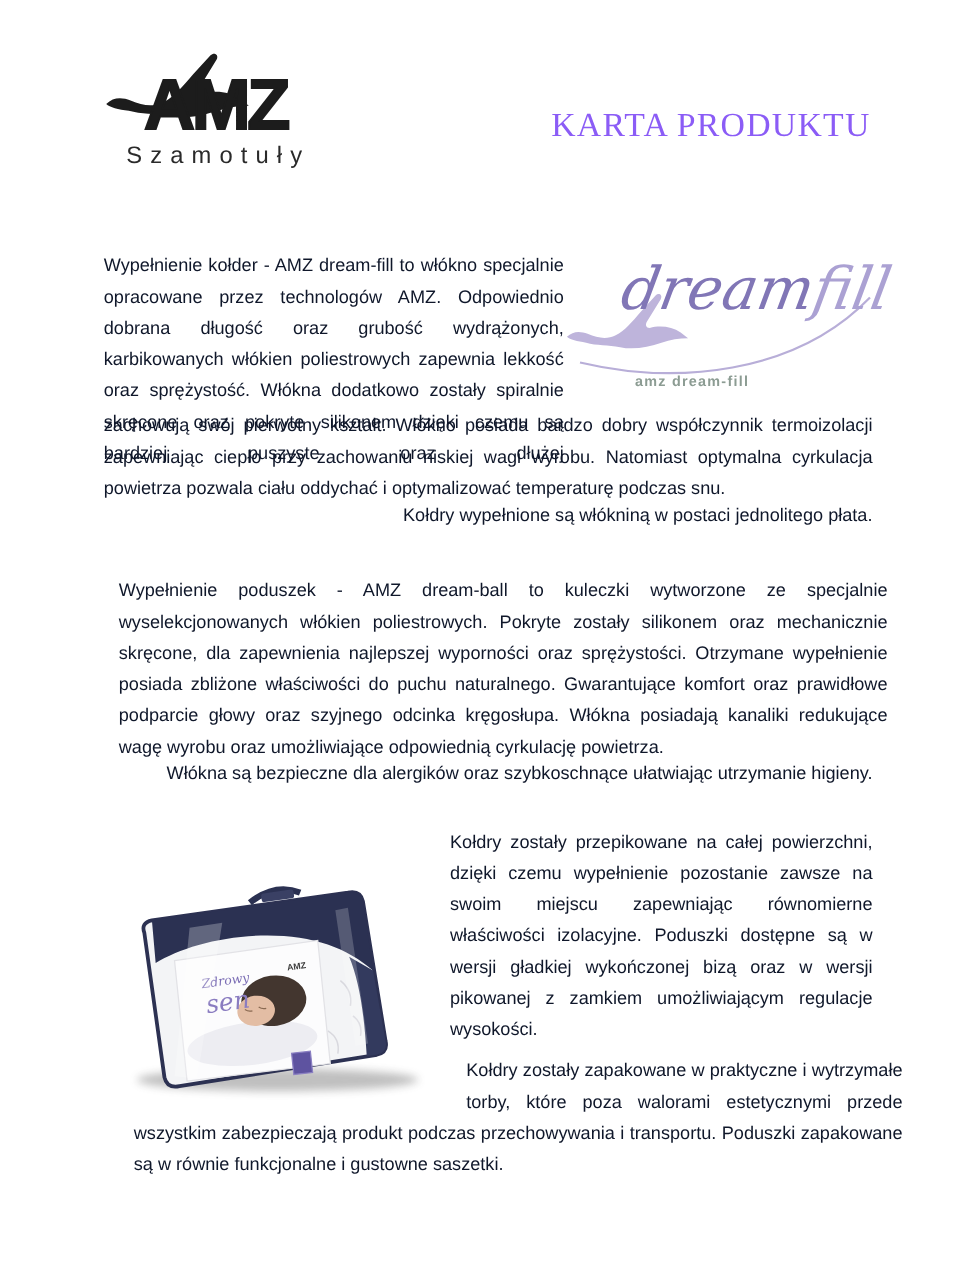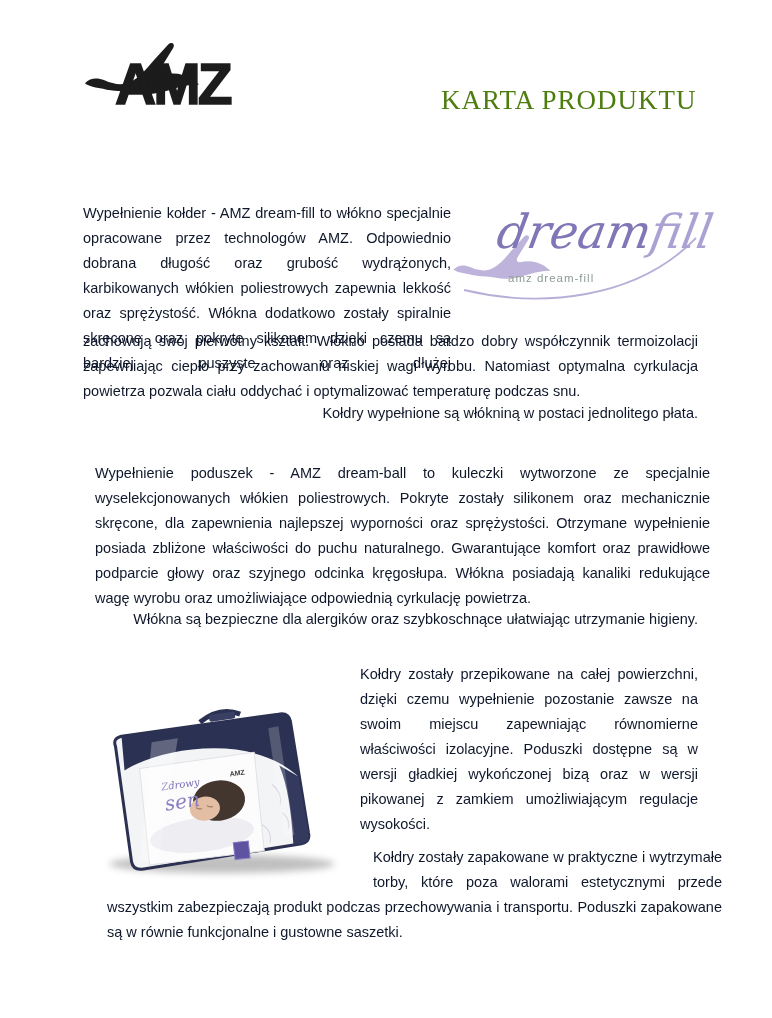--- a/index.html
+++ b/index.html
@@ -40,7 +40,7 @@
   #doc-title {
     left:441px; top:85px; width:270px;
     font-family:"Liberation Serif", serif;
-    font-size:27px; color:#4d7c0f; letter-spacing:1px;
+    font-size:27px; color:#8b5cf6; letter-spacing:1px;
     white-space:nowrap;
   }
 

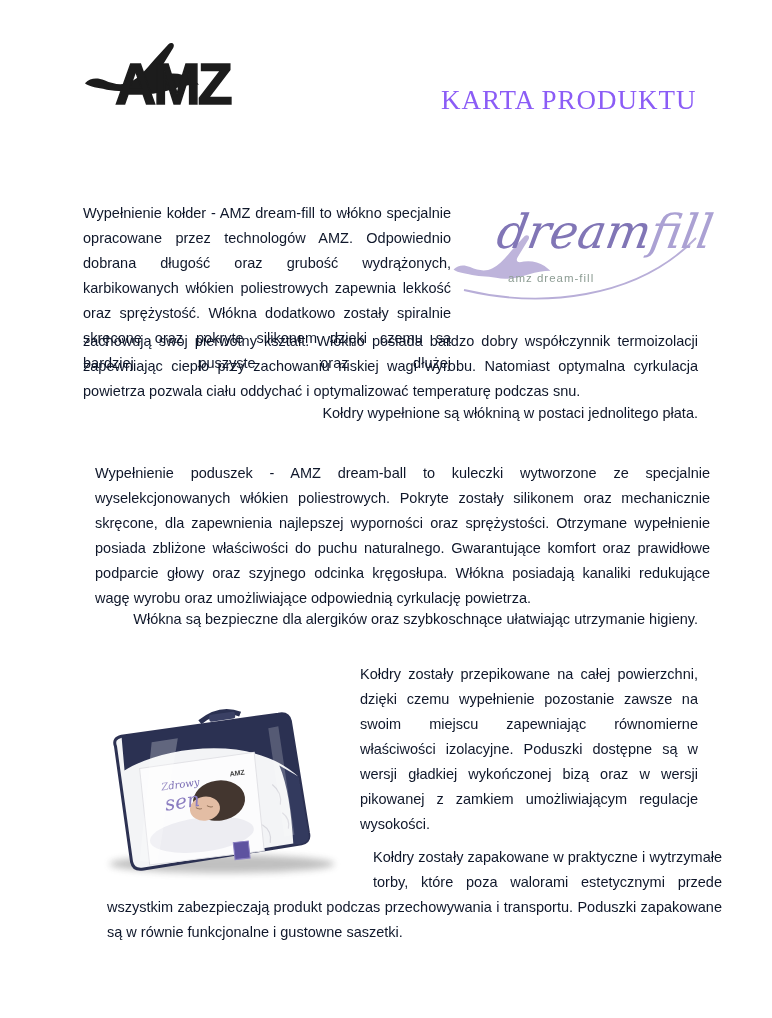--- a/index.html
+++ b/index.html
@@ -84,6 +84,7 @@
     <path fill="#1c1c1c" d="M6,58 C14,50 24,50 34,54 C48,60 60,62 72,56 C84,50 94,38 106,24 L126,2 C130,-2 136,1 133,7 L114,38 C112,42 113,46 118,46 C132,42 148,44 160,52 L170,60 C158,60 146,62 134,66 C116,72 96,76 78,72 C62,69 46,70 32,66 C20,64 10,62 6,58 Z"></path>
   </svg>
   <div class="brand-text">AMZ</div>
+  <div class="brand-sub">Szamotuły</div>
 </div>
 
 <div class="abs" id="doc-title">KARTA PRODUKTU</div>

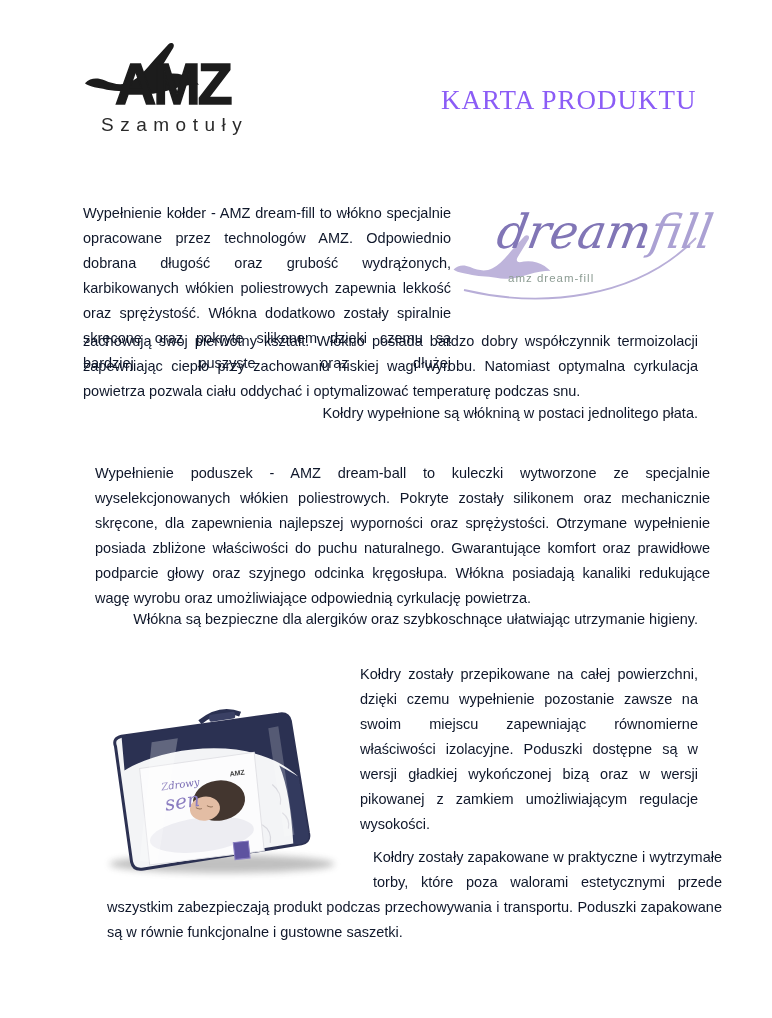--- a/index.html
+++ b/index.html
@@ -58,8 +58,8 @@
   .df-main { color:#8176b6; }
   .df-tail { color:#aba1d3; }
   #dreamfill-logo .df-caption {
-    position:absolute; left:58px; top:70px;
-    font-size:11.5px; letter-spacing:1px; color:#8c9c93;
+    position:absolute; left:58px; top:98px;
+    font-size:11.5px; letter-spacing:1px; color:#8c9c93;font-weight:bold;
   }
 
   

